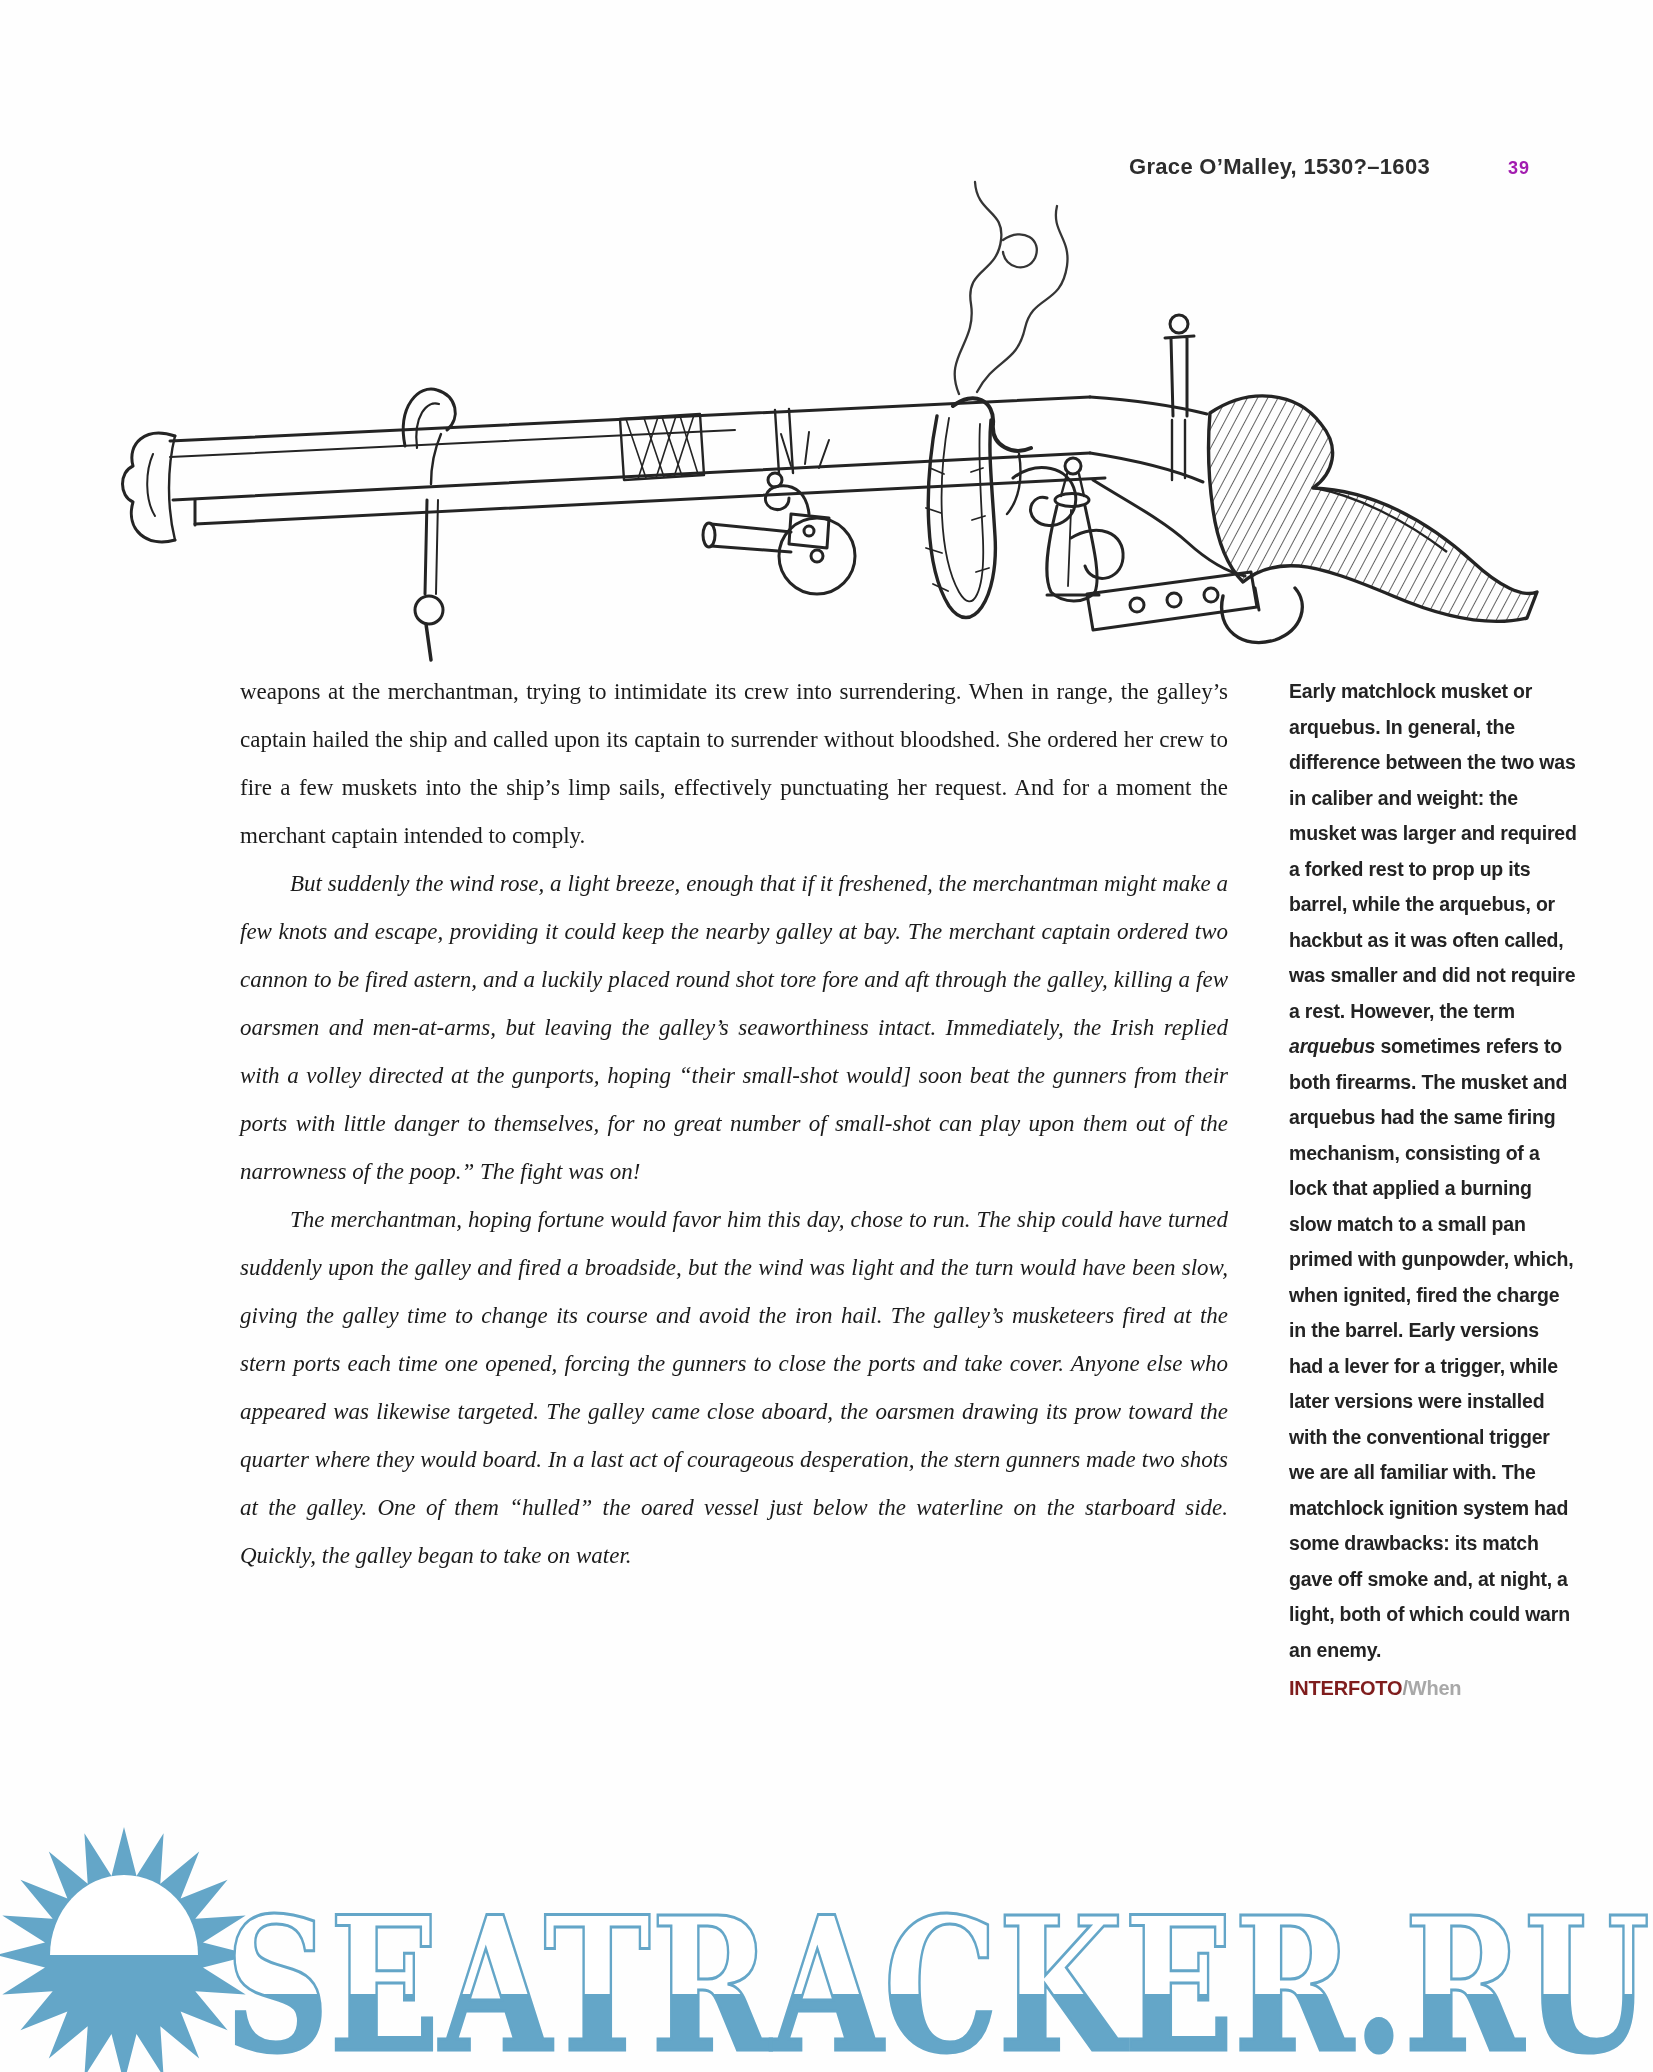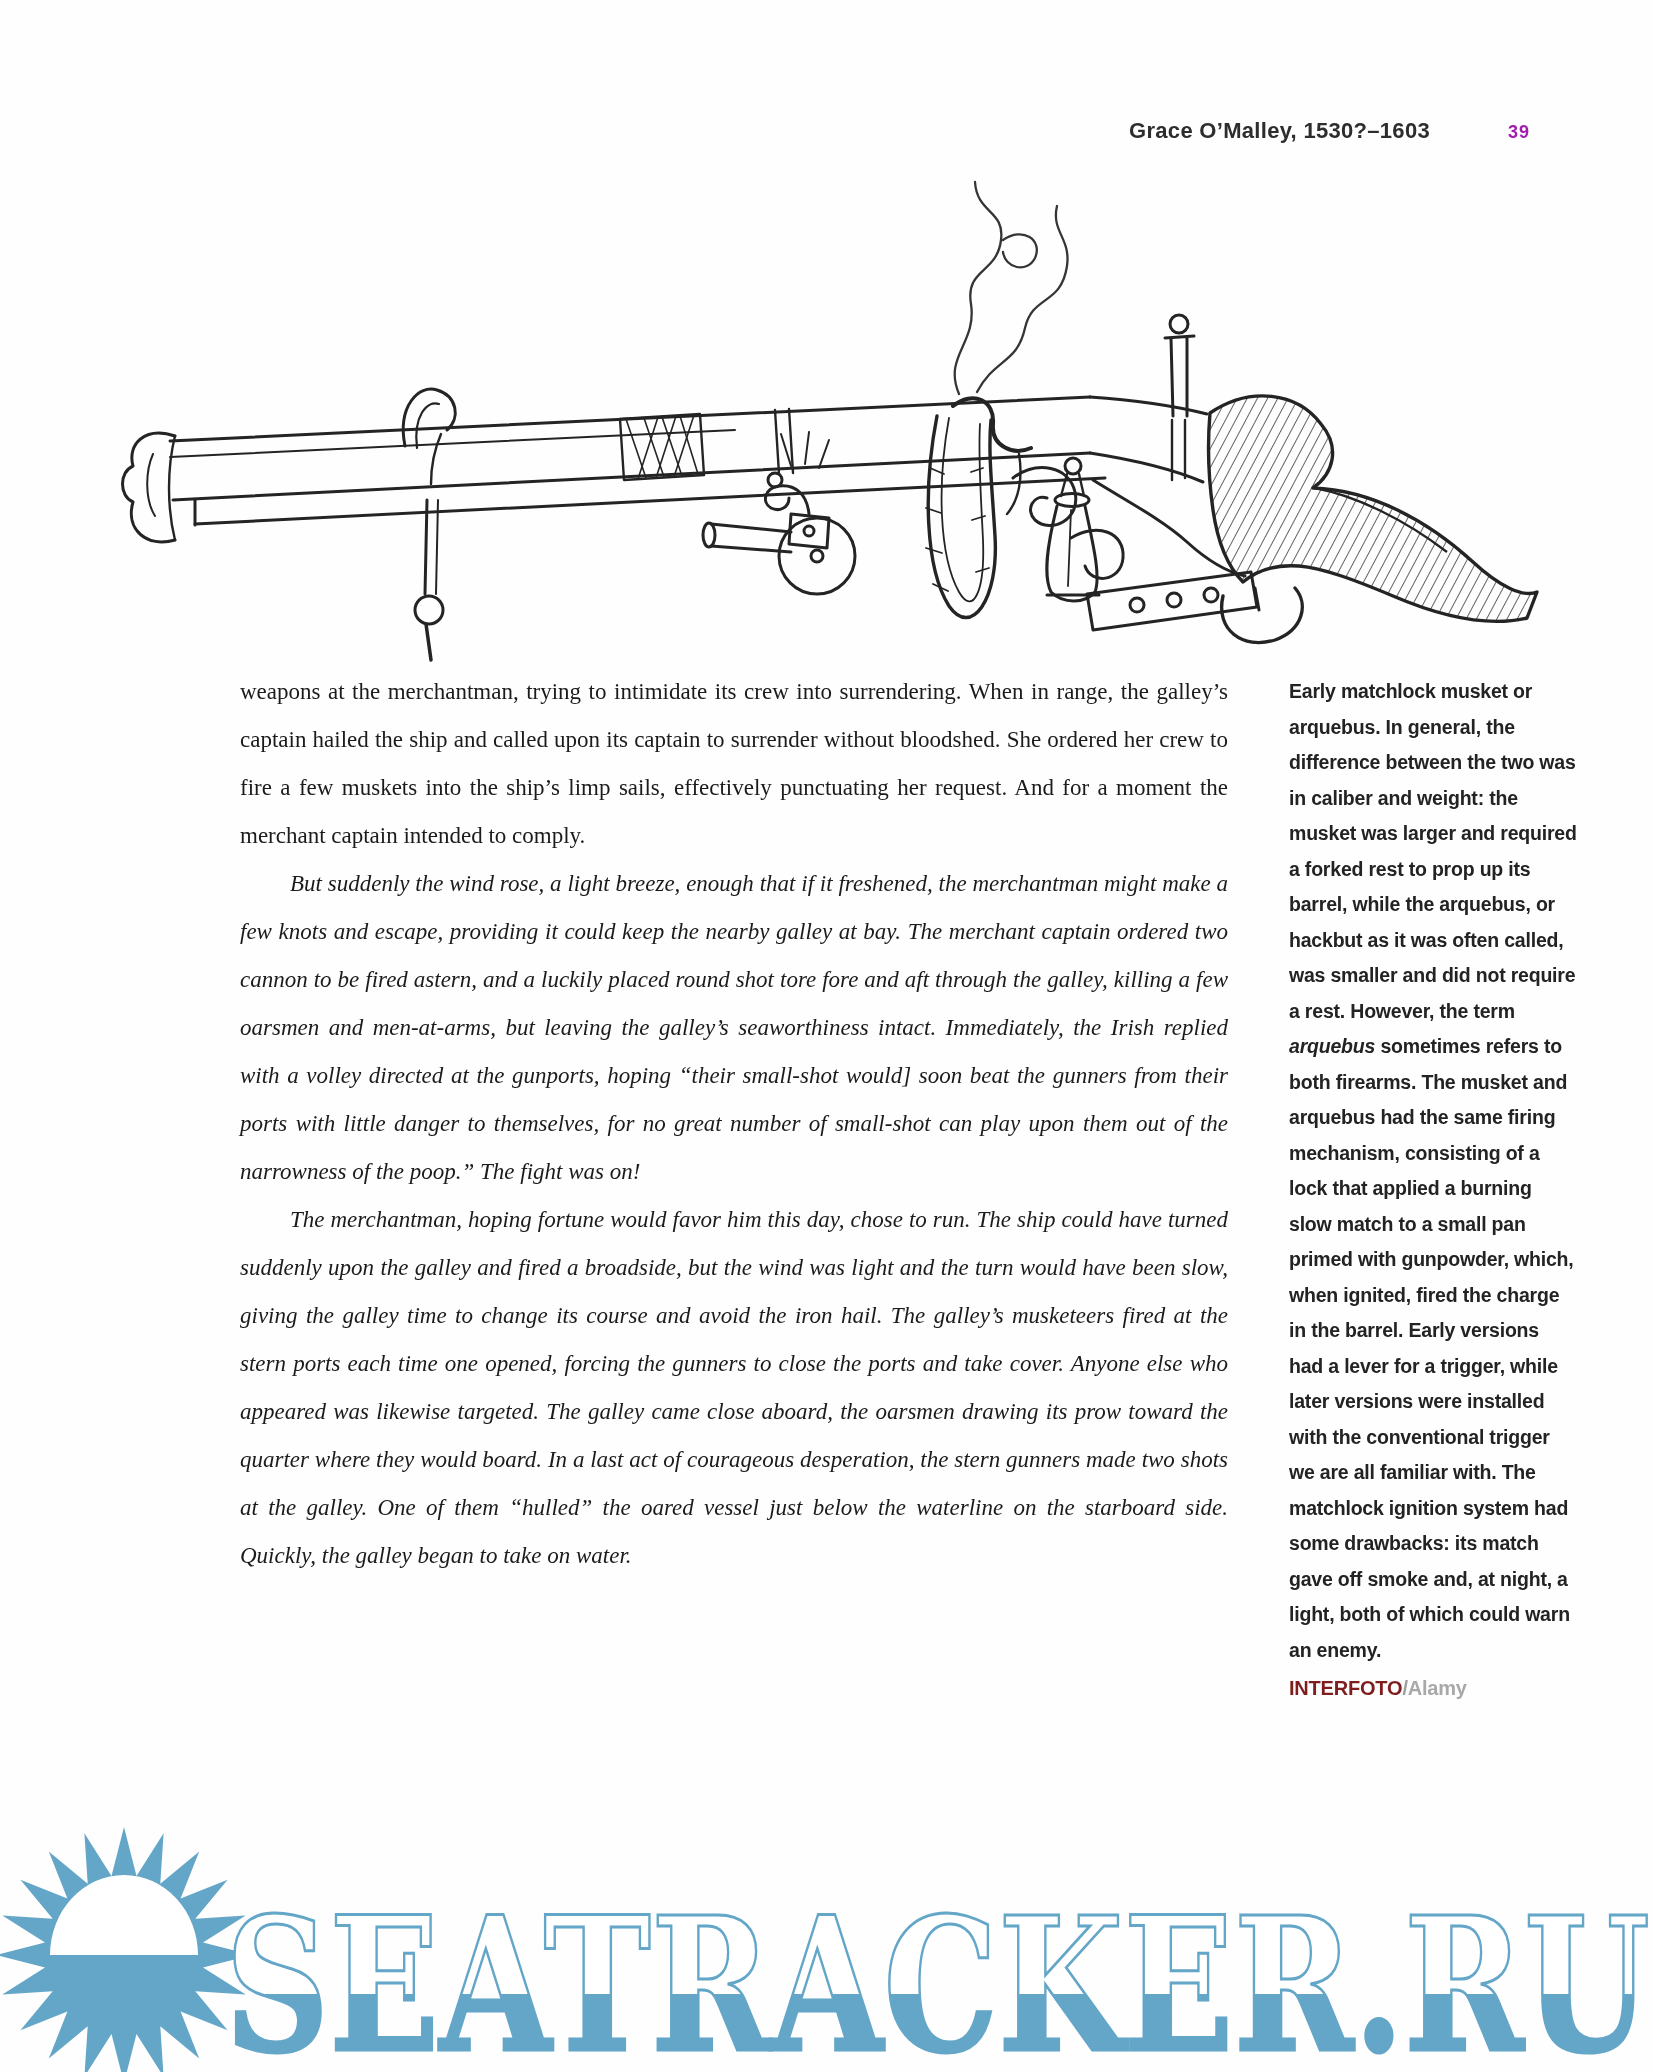--- a/index.html
+++ b/index.html
@@ -13,7 +13,7 @@
     display:flex;justify-content:flex-end;align-items:baseline;gap:78px;
     font-family:"Liberation Sans",sans-serif;
   }
-  .runhead .title{font-size:22px;font-weight:700;color:#2d2d2d;letter-spacing:.3px;}
+  .runhead .title{font-size:22px;font-weight:700;color:#2d2d2d;letter-spacing:.3px;margin-top:36px;}
   .runhead .folio{font-size:18px;font-weight:700;color:#a21caf;letter-spacing:1px;}
   
   .illus{position:absolute;left:75px;top:148px;width:1500px;height:515px;}

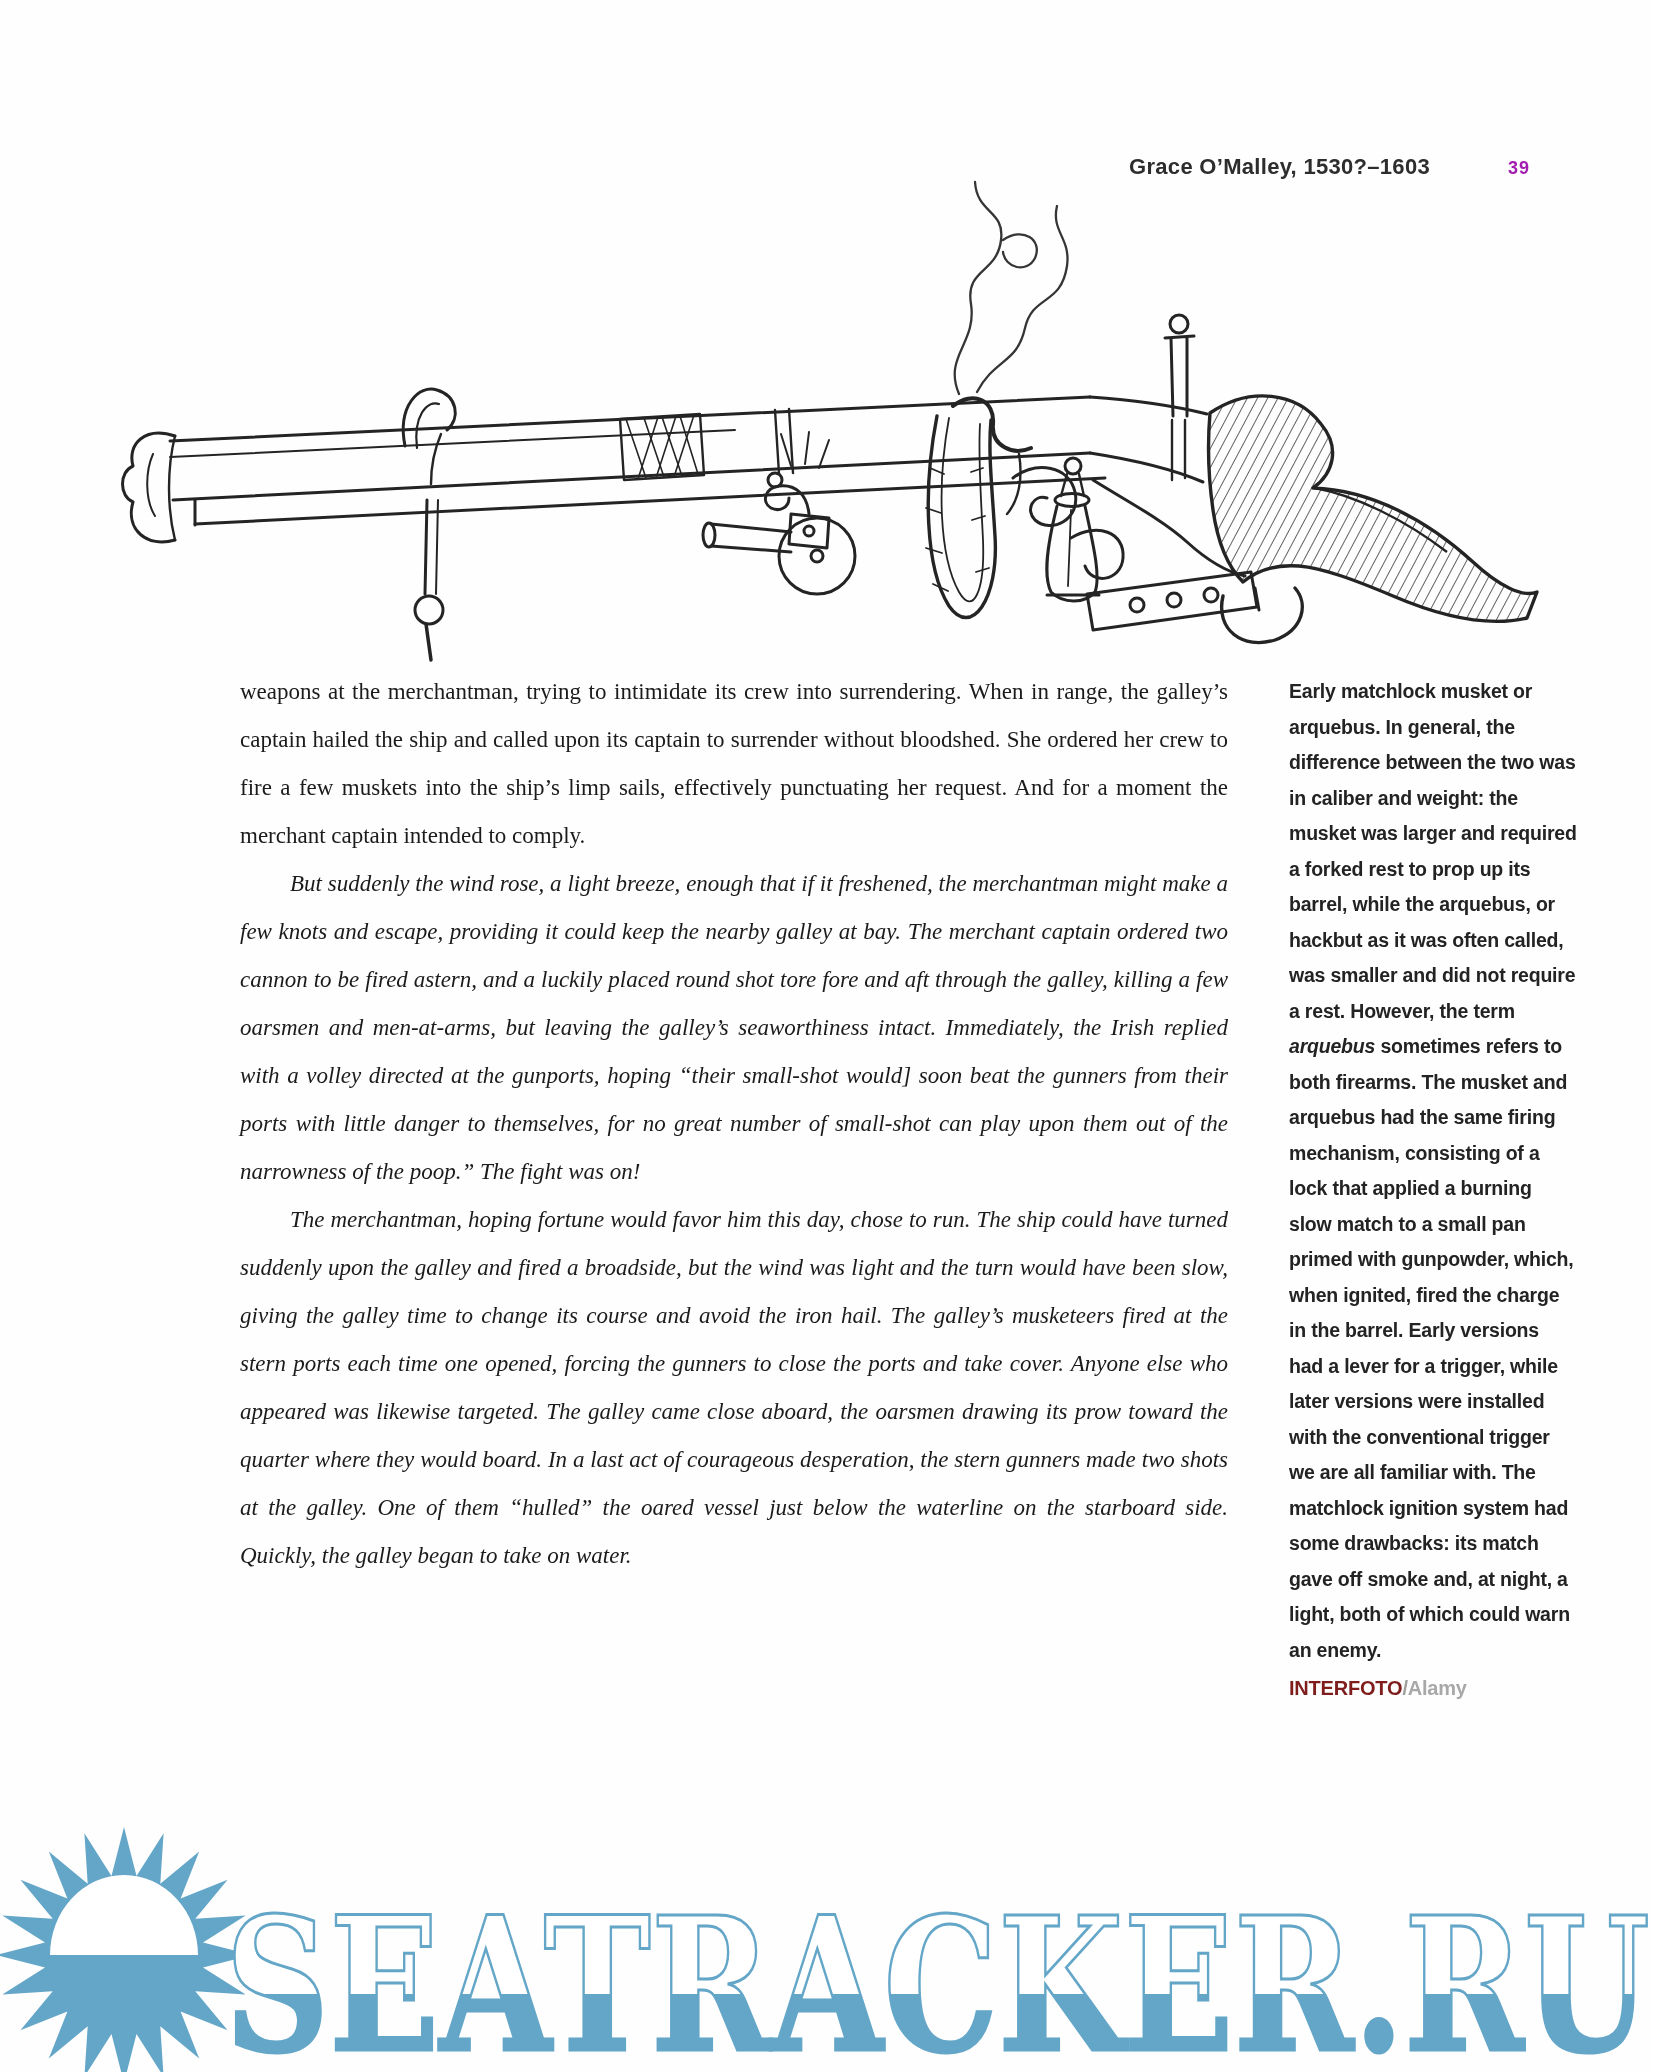--- a/index.html
+++ b/index.html
@@ -166,7 +166,7 @@
   <div class="sidebar">
     <span>Early matchlock musket or arquebus. In general, the difference between the two was in caliber and weight: the musket was larger and required a forked rest to prop up its barrel, while the arquebus, or hackbut as it was often called, was smaller and did not require a rest. However, the term </span><span class="em">arquebus</span><span> sometimes refers to both firearms. The musket and arquebus had the same firing mechanism, consisting of a lock that applied a burning slow match to a small pan primed with gunpowder, which, when ignited, fired the charge in the barrel. Early versions had a lever for a trigger, while later versions were installed with the conventional trigger we are all familiar with. The matchlock ignition system had some drawbacks: its match gave off smoke and, at night, a light, both of which could warn an enemy.</span>
     <div class="credit">
-      <span class="agency">INTERFOTO</span><span class="sep">/</span><span class="holder">Alamy</span>
+      <span class="agency">INTERFOTO</span><span class="sep">/</span><span class="holder">When</span>
     </div>
   </div>
 

